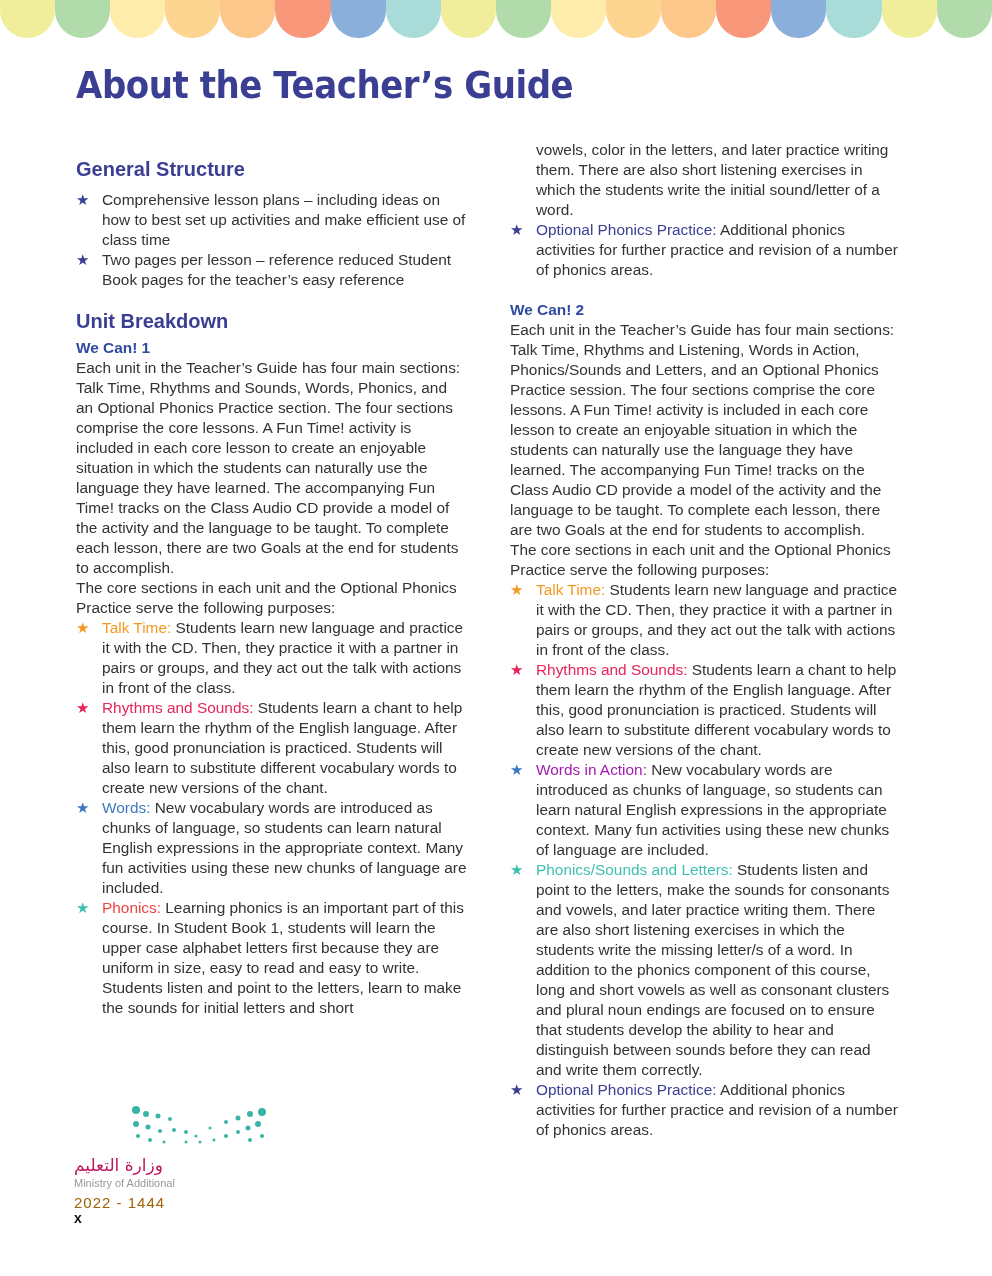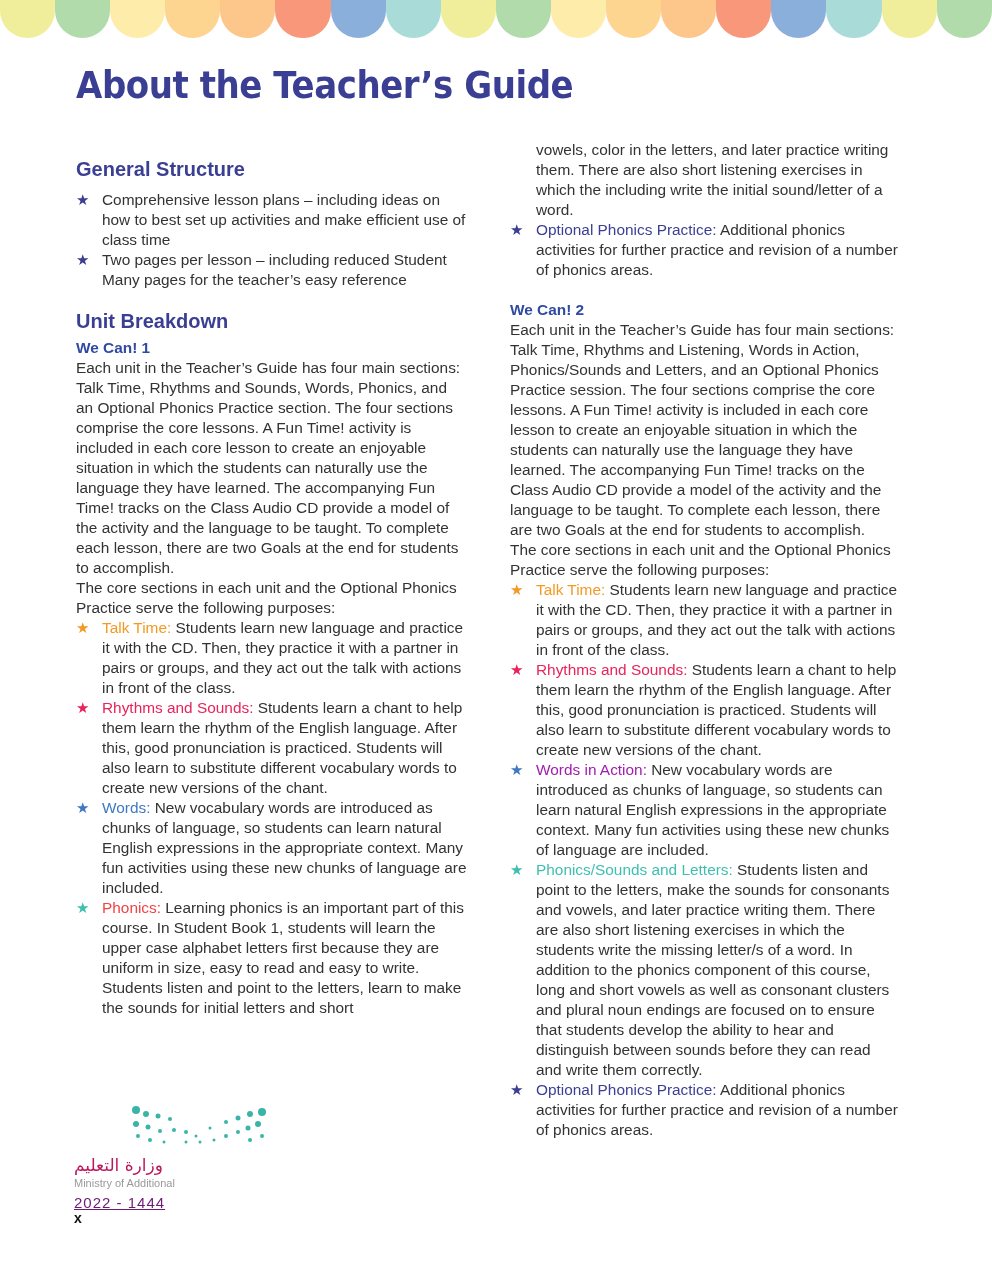--- a/index.html
+++ b/index.html
@@ -94,7 +94,7 @@
 </div>
 
 <div class="col col-right">
-  <p class="indent">vowels, color in the letters, and later practice writing them. There are also short listening exercises in which the including write the initial sound/letter of a word.</p>
+  <p class="indent">vowels, color in the letters, and later practice writing them. There are also short listening exercises in which the students write the initial sound/letter of a word.</p>
   <ul>
     <li>
       <span class="star" style="color:#3b3f93">★</span>

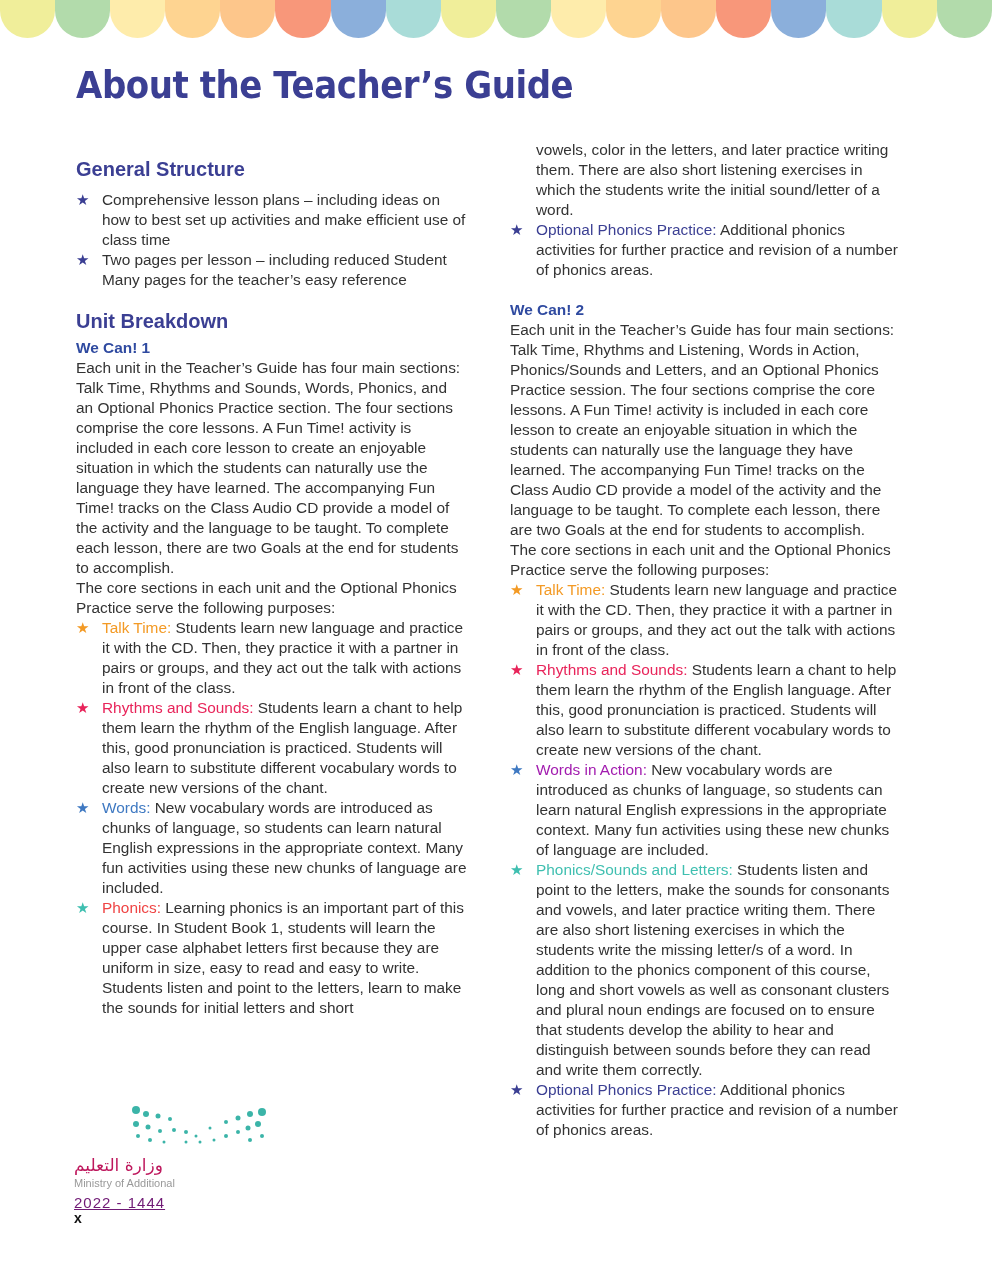--- a/index.html
+++ b/index.html
@@ -65,7 +65,7 @@
     </li>
     <li>
       <span class="star" style="color:#3b3f93">★</span>
-      <span>Two pages per lesson – including reduced Student Many pages for the teacher’s easy reference</span>
+      <span>Two pages per lesson – reference reduced Student Book pages for the teacher’s easy reference</span>
     </li>
   </ul>
 

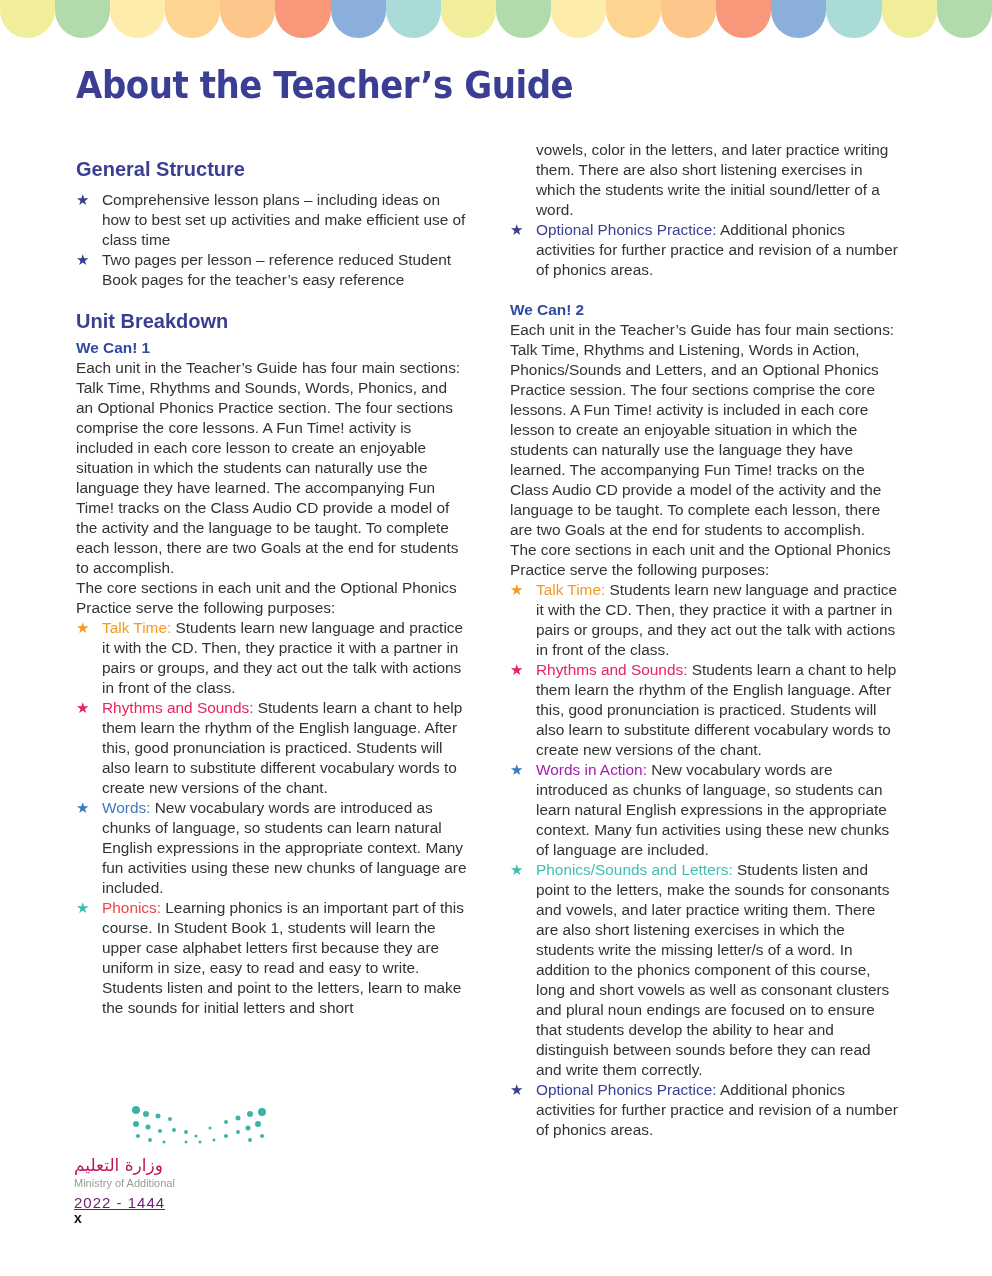--- a/index.html
+++ b/index.html
@@ -26,7 +26,7 @@
   .logo-dots { position: absolute; left: 56px; top: 0; width: 140px; height: 46px; }
   .logo-ar { position: absolute; left: 0; top: 53px; color: #be185d; font-size: 17px; font-family: "DejaVu Sans", sans-serif; }
   .ministry { position: absolute; left: 0; top: 75px; font-size: 11px; color: #9a9a9a; }
-  .year { position: absolute; left: 0; top: 92px; font-size: 15px; color: #701a75; letter-spacing: 1px; text-decoration: underline; }
+  .year { position: absolute; left: 0; top: 92px; font-size: 15px; color: #a16207; letter-spacing: 1px; }
   .pageno { position: absolute; left: 0; top: 108px; font-size: 14px; font-weight: bold; color: #111; }
 </style>
 </head>

